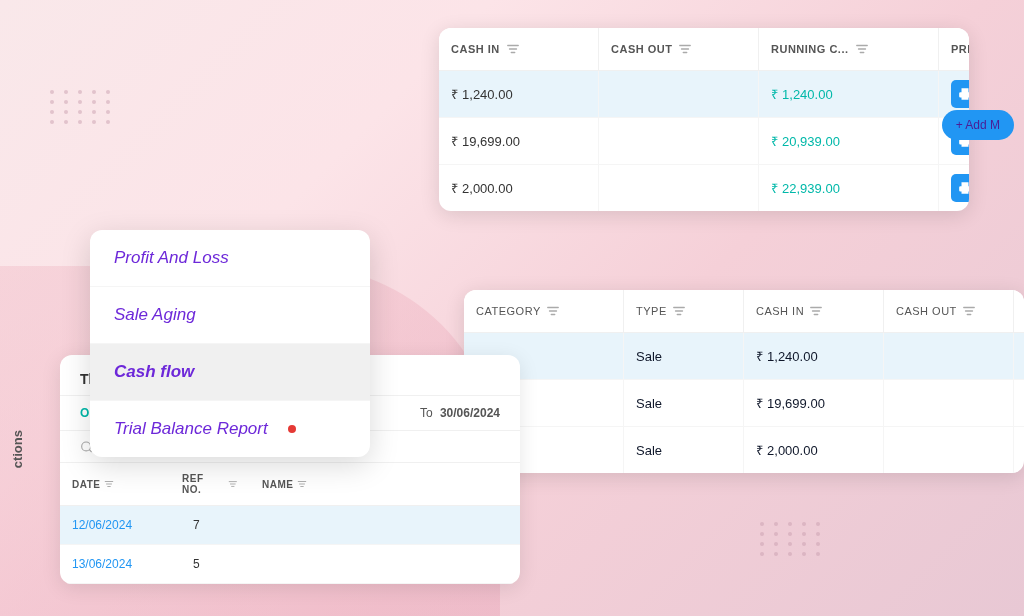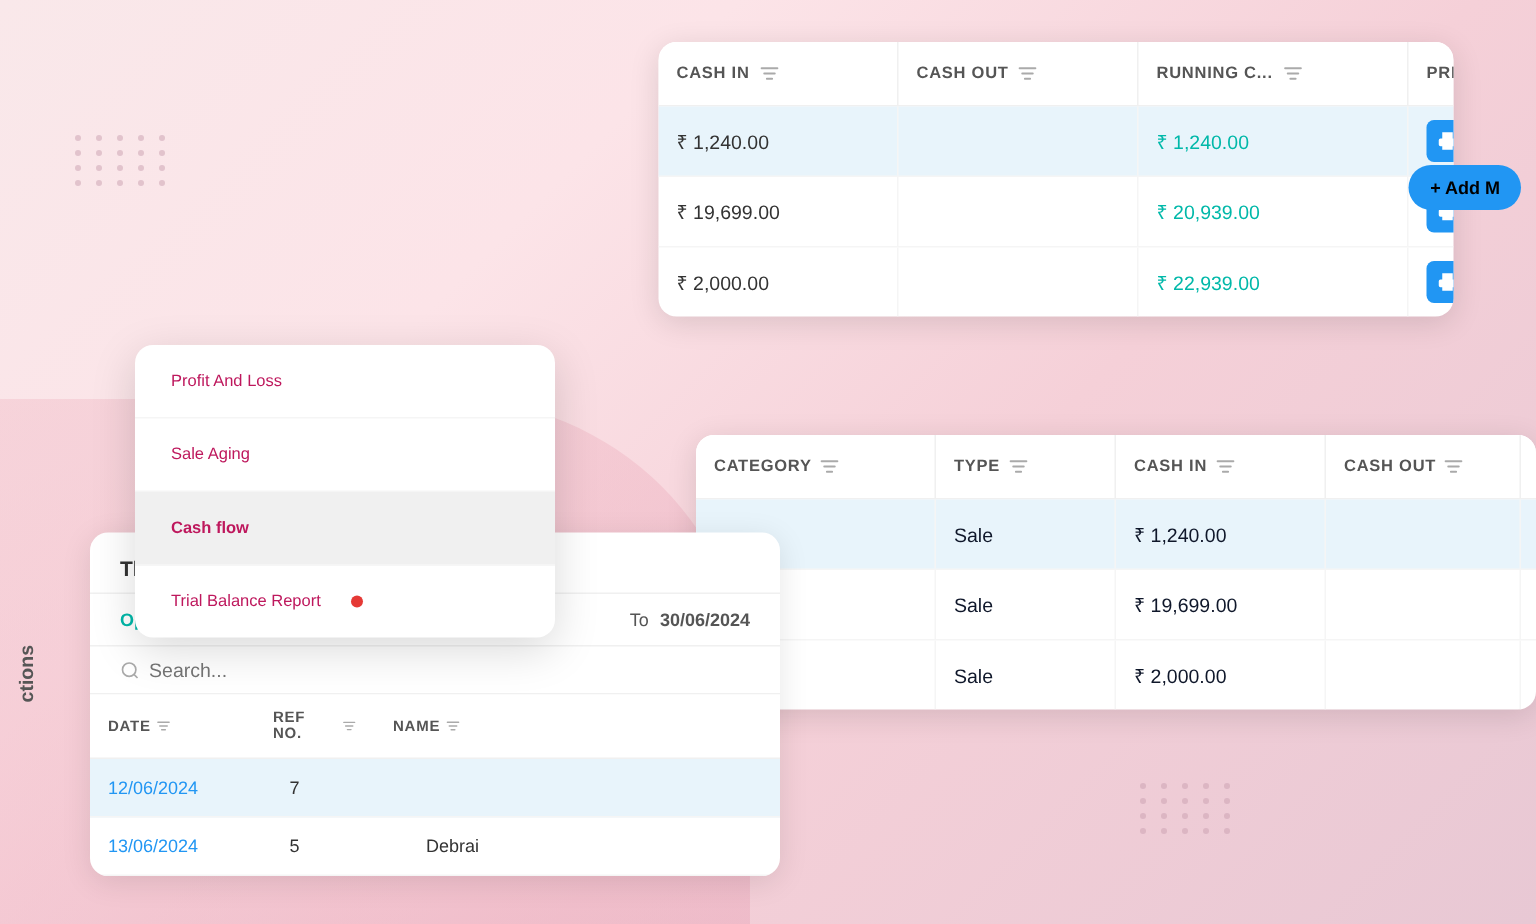--- a/index.html
+++ b/index.html
@@ -136,12 +136,12 @@
       top: 110px;
       right: 10px;
       background: #2196f3;
-      color: #000000;
+      color: #4c1d95;
       border: none;
       border-radius: 20px;
       padding: 8px 14px;
       font-size: 12px;
-      font-weight: 700;
+      font-weight: 400;
       cursor: pointer;
       display: flex;
       align-items: flex-end;

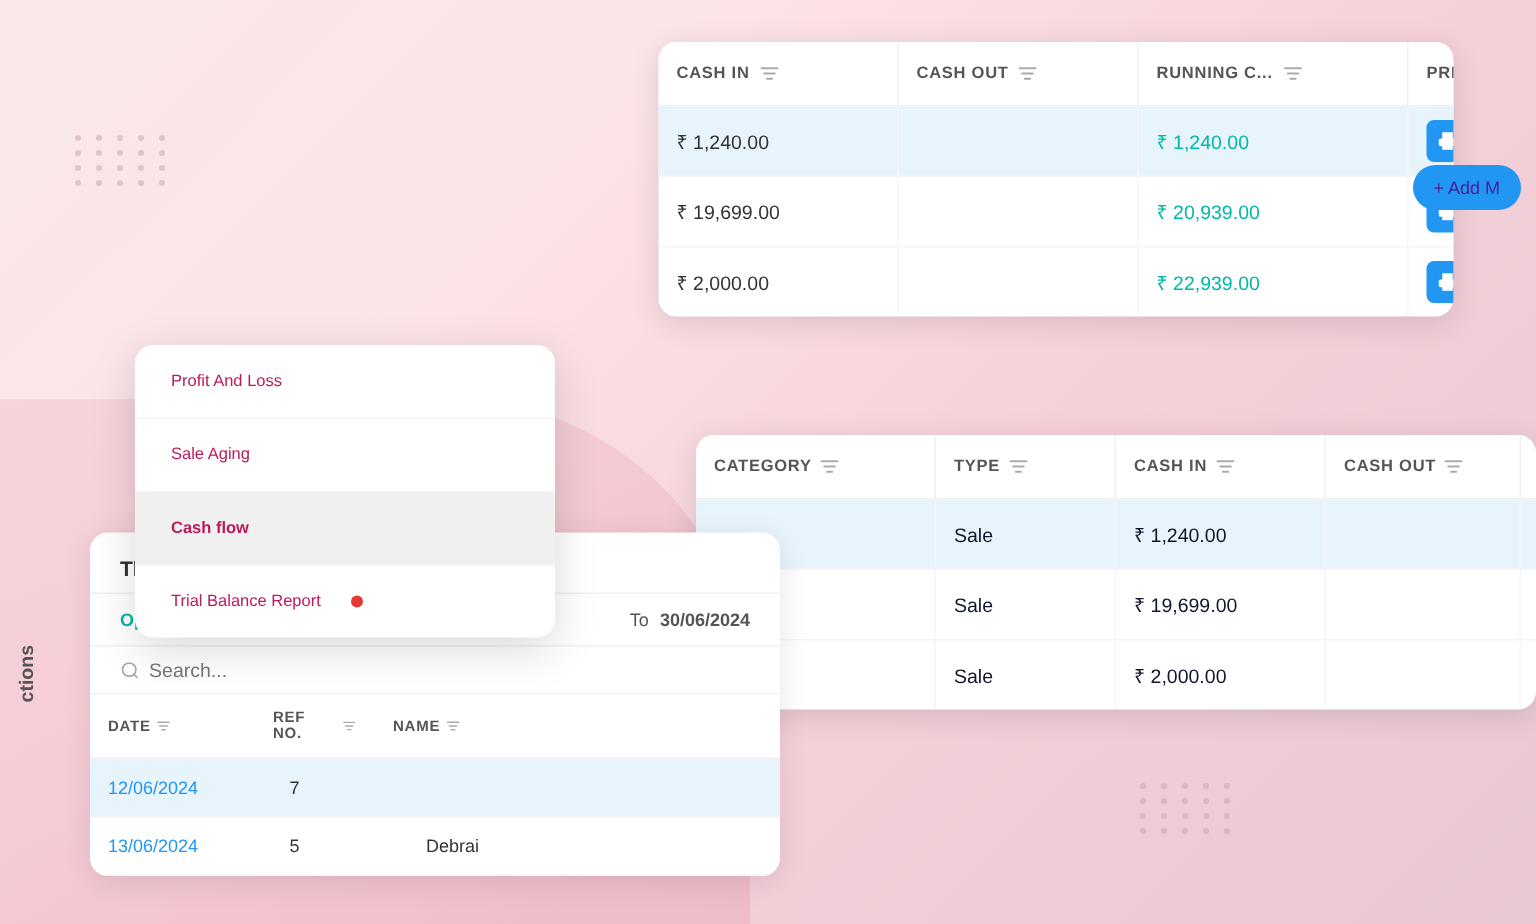--- a/index.html
+++ b/index.html
@@ -208,12 +208,13 @@
     }
     .menu-item {
       padding: 18px 24px;
-      font-size: 11px;
+      font-size: 17px;
       font-weight: 500;
-      color: #be185d;
+      color: #6d28d9;
       cursor: pointer;
       border-bottom: 1px solid #f5f5f5;
       transition: background 0.15s;
+      font-style: italic;
     }
     .menu-item:last-child { border-bottom: none; }
     .menu-item.active {

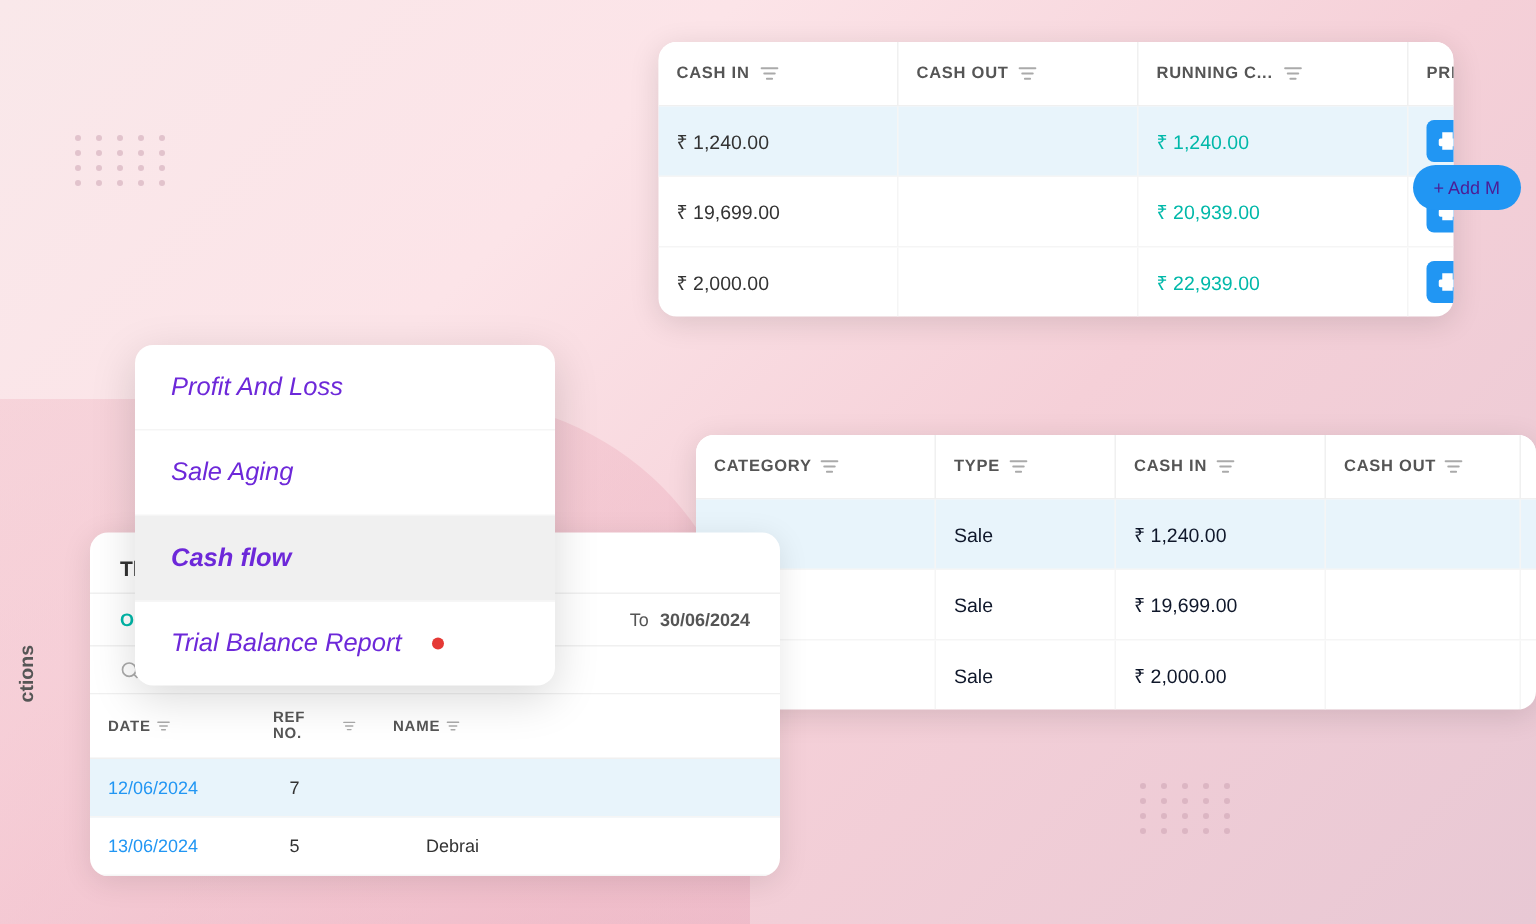--- a/index.html
+++ b/index.html
@@ -168,7 +168,7 @@
     .cat-header-cell {
       padding: 14px 12px;
       font-size: 11px;
-      font-weight: 700;
+      font-weight: 400;
       color: #555;
       letter-spacing: 0.5px;
       display: flex;

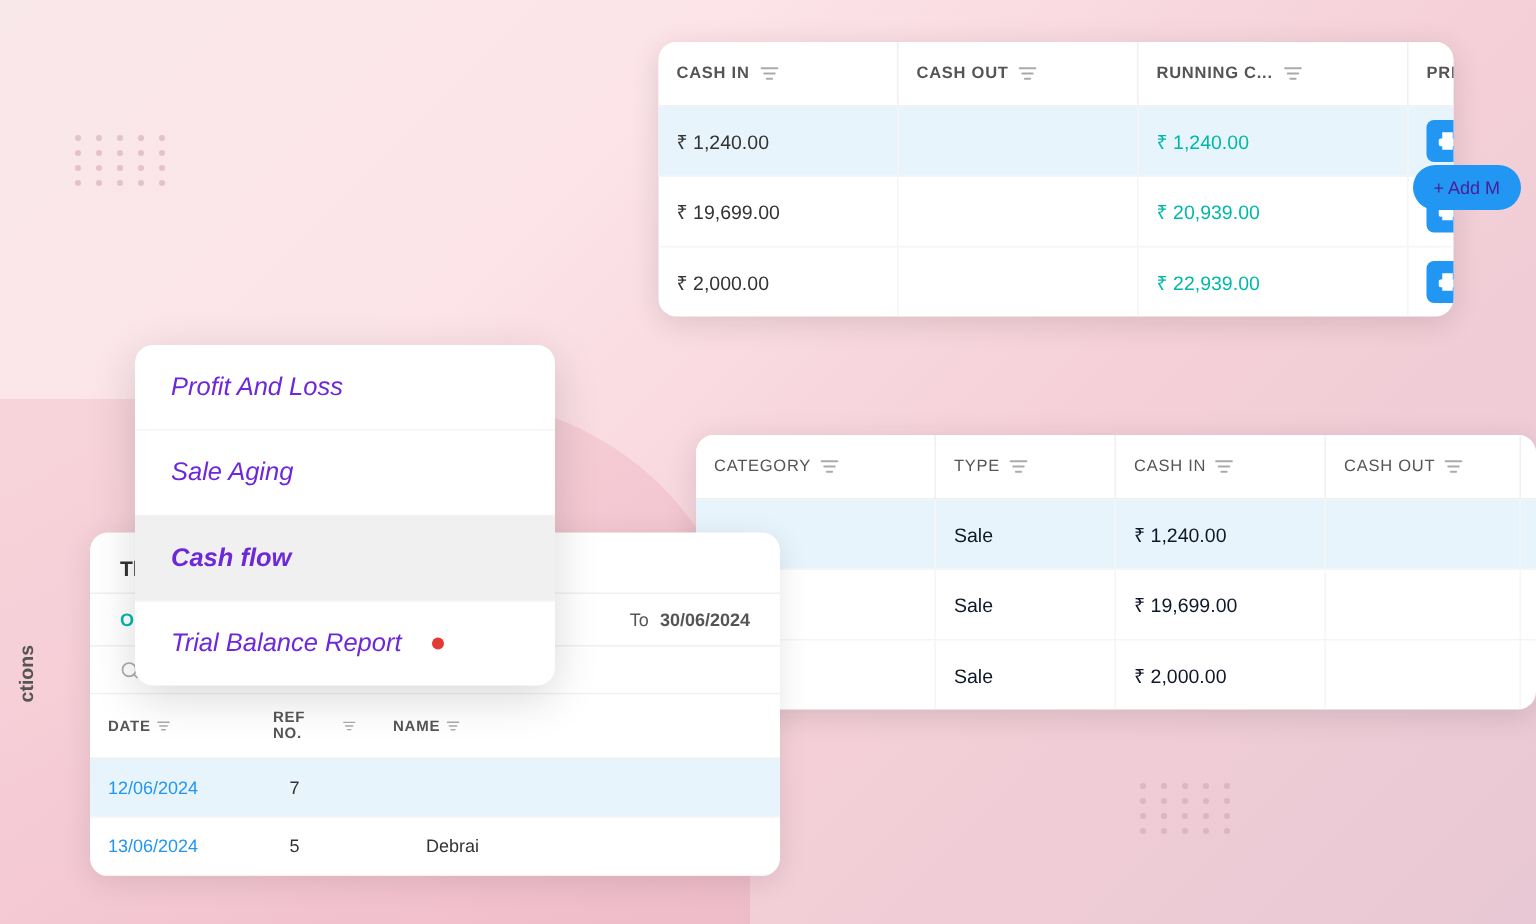--- a/index.html
+++ b/index.html
@@ -547,7 +547,6 @@
   <div class="tp-data-row">
     <div class="tp-data-cell blue">13/06/2024</div>
     <div class="tp-data-cell">5</div>
-    <div class="tp-data-cell">Debrai</div>
     <div class="tp-data-cell"></div>
   </div>
 </div>

